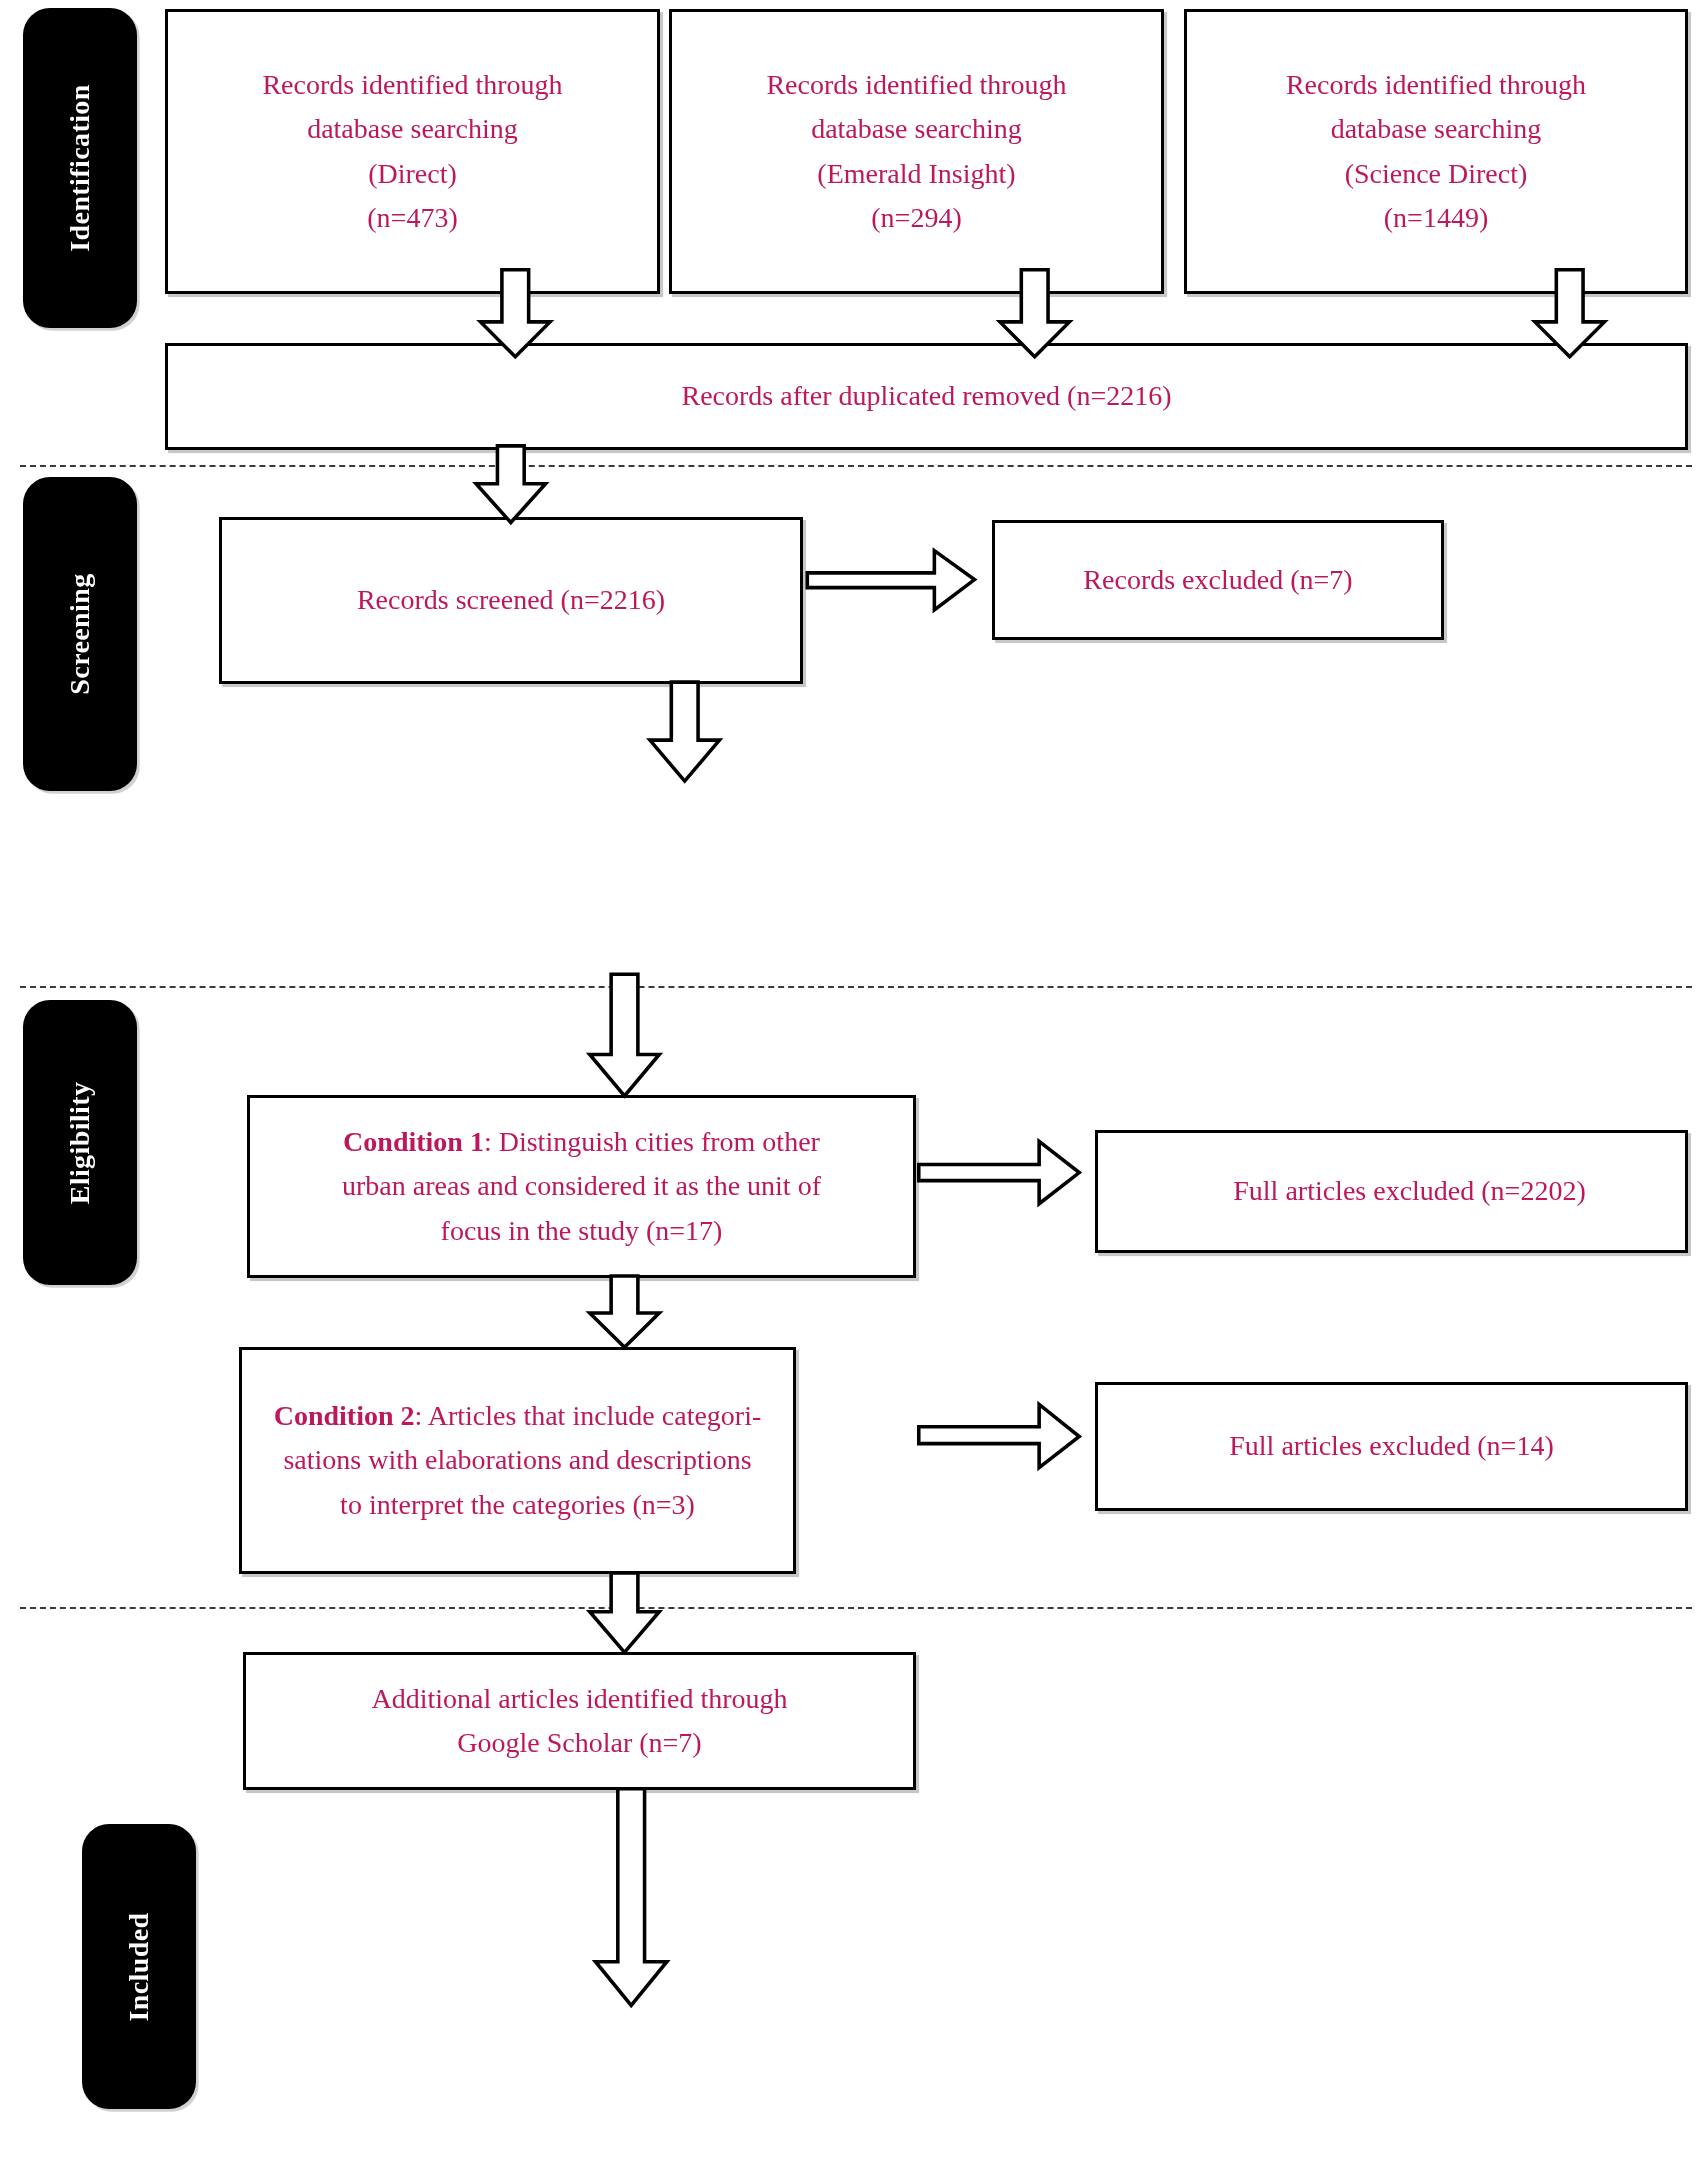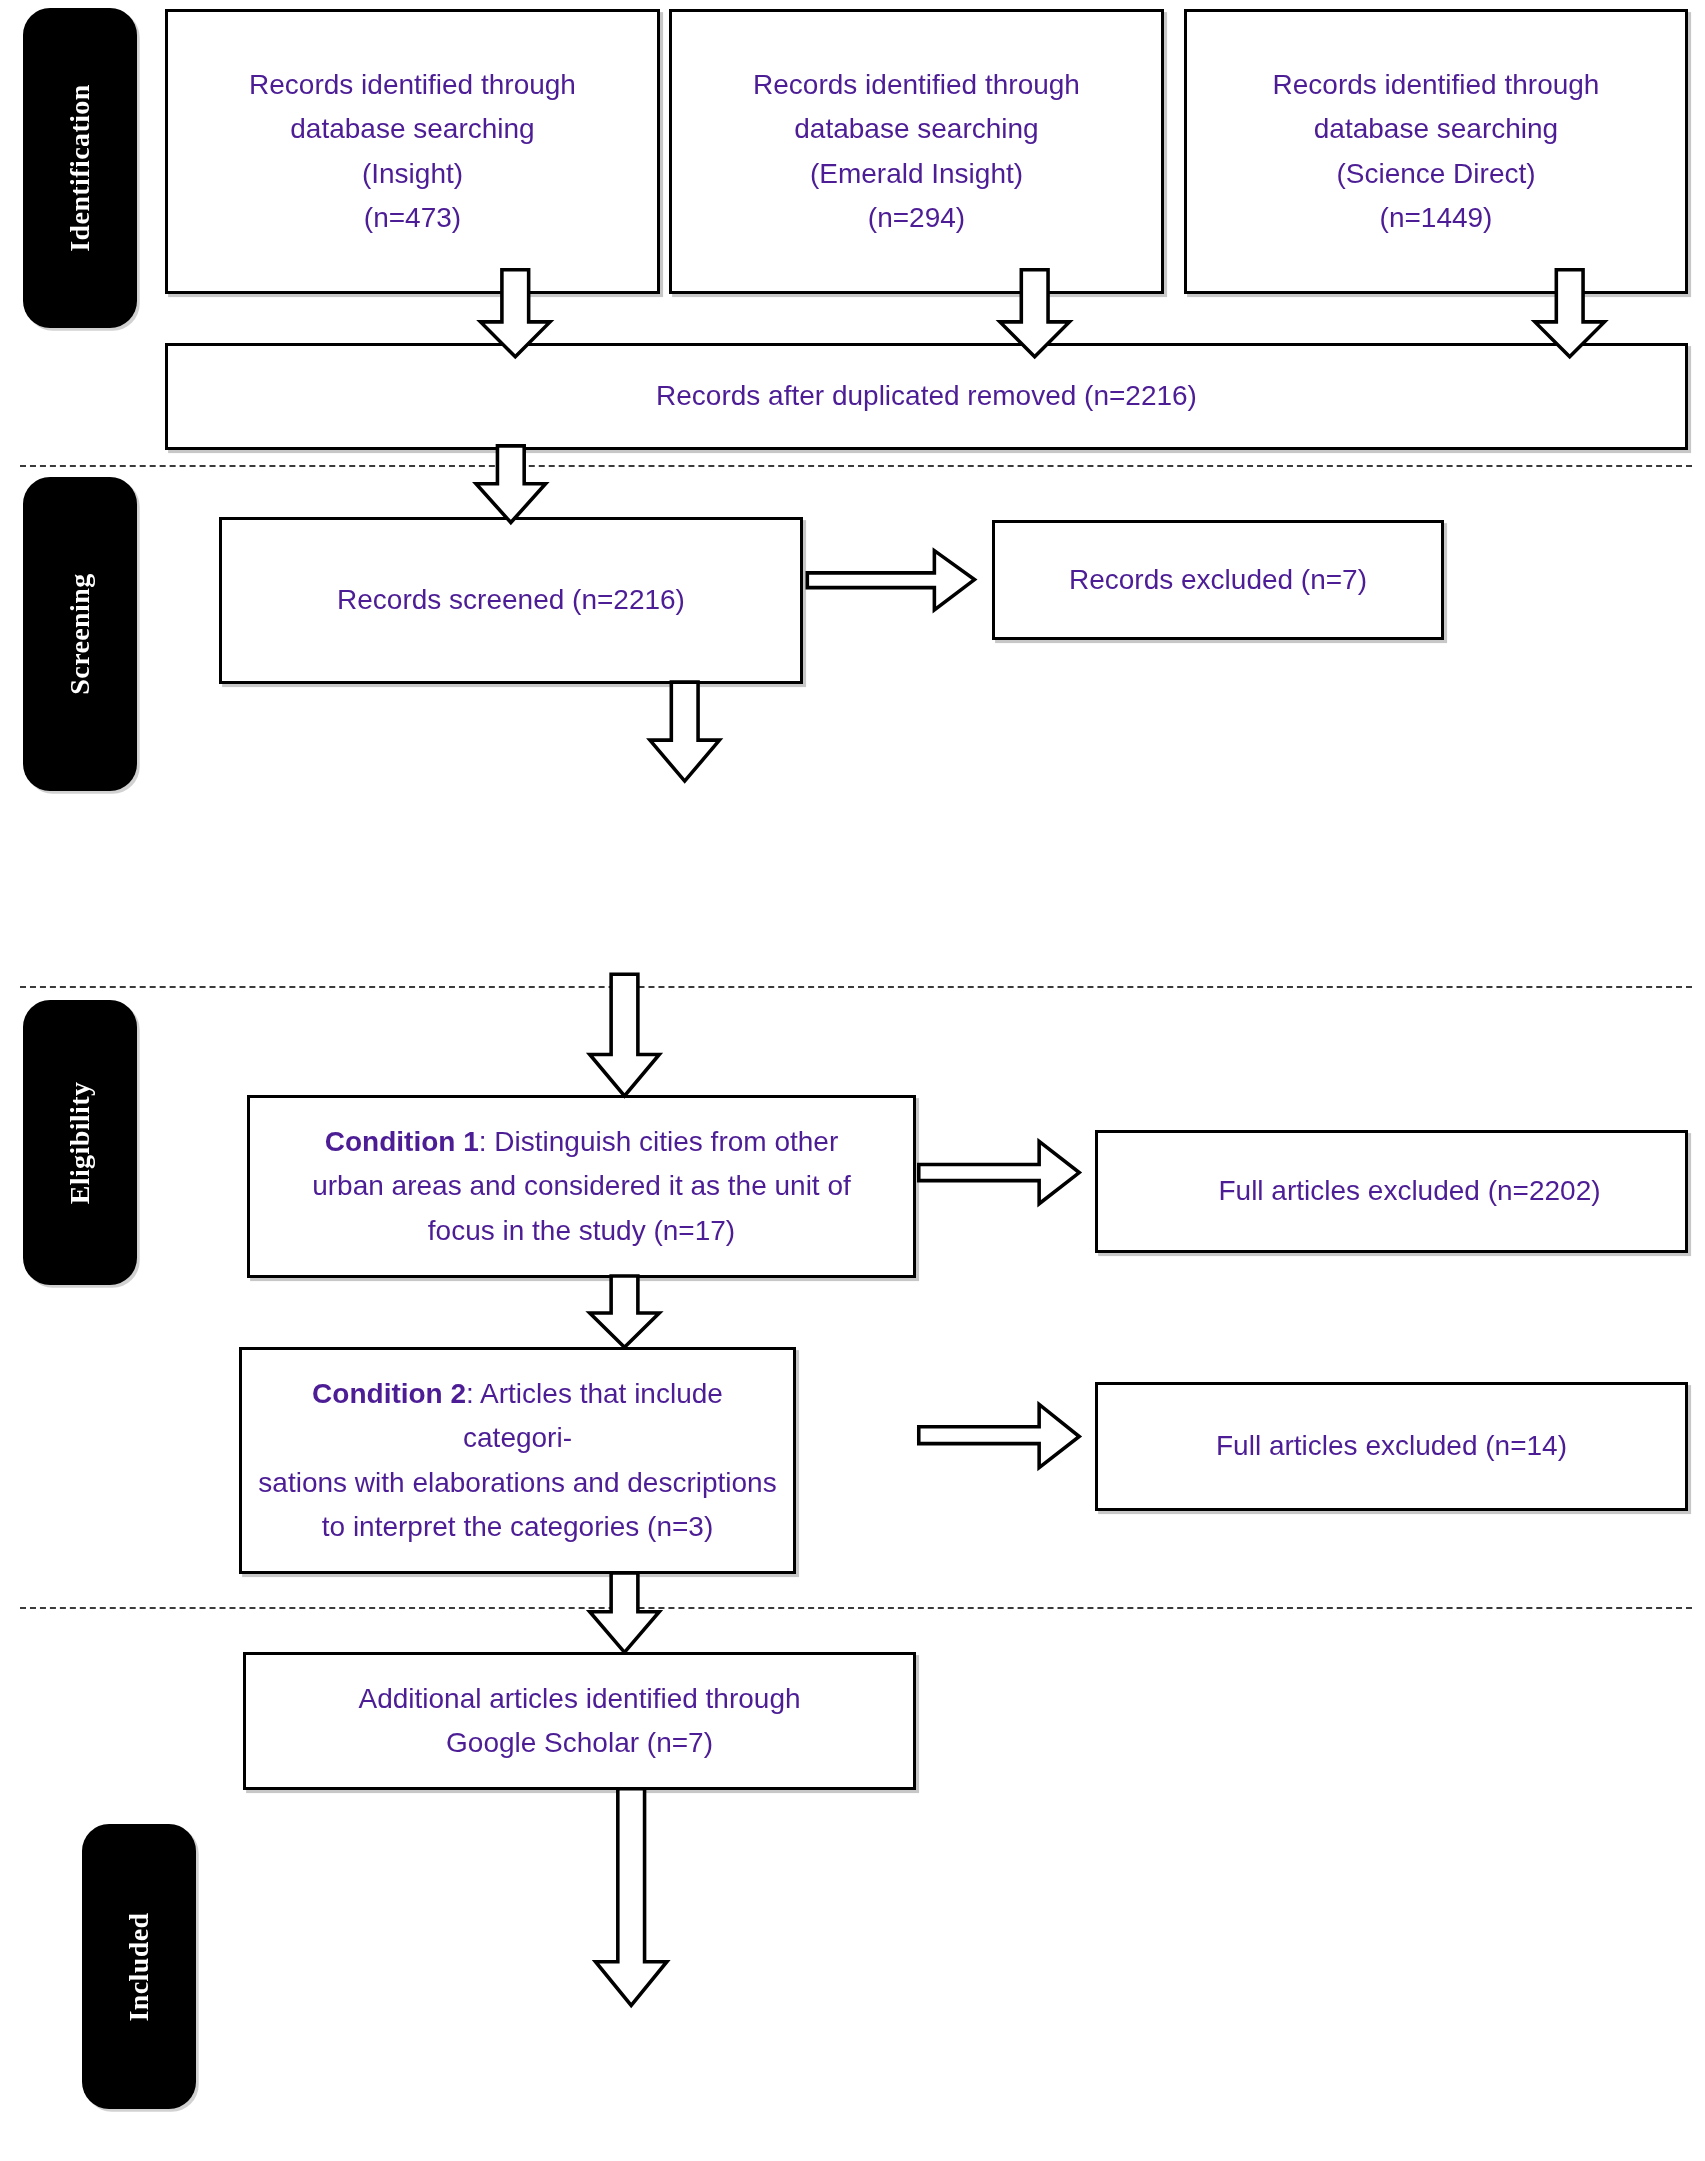--- a/index.html
+++ b/index.html
@@ -42,10 +42,10 @@
     box-shadow:3.1px 3.1px 0 rgba(0,0,0,0.22);
   }
   .fbox .btext{
-    font-family:Liberation Sans, sans-serif;
+    font-family:Liberation Serif, serif;
     font-size:28px;
     line-height:1.58;
-    color:#4c1d95;
+    color:#be185d;
     padding:0 15px;
   }
   .fbox .btext b{font-weight:700;}

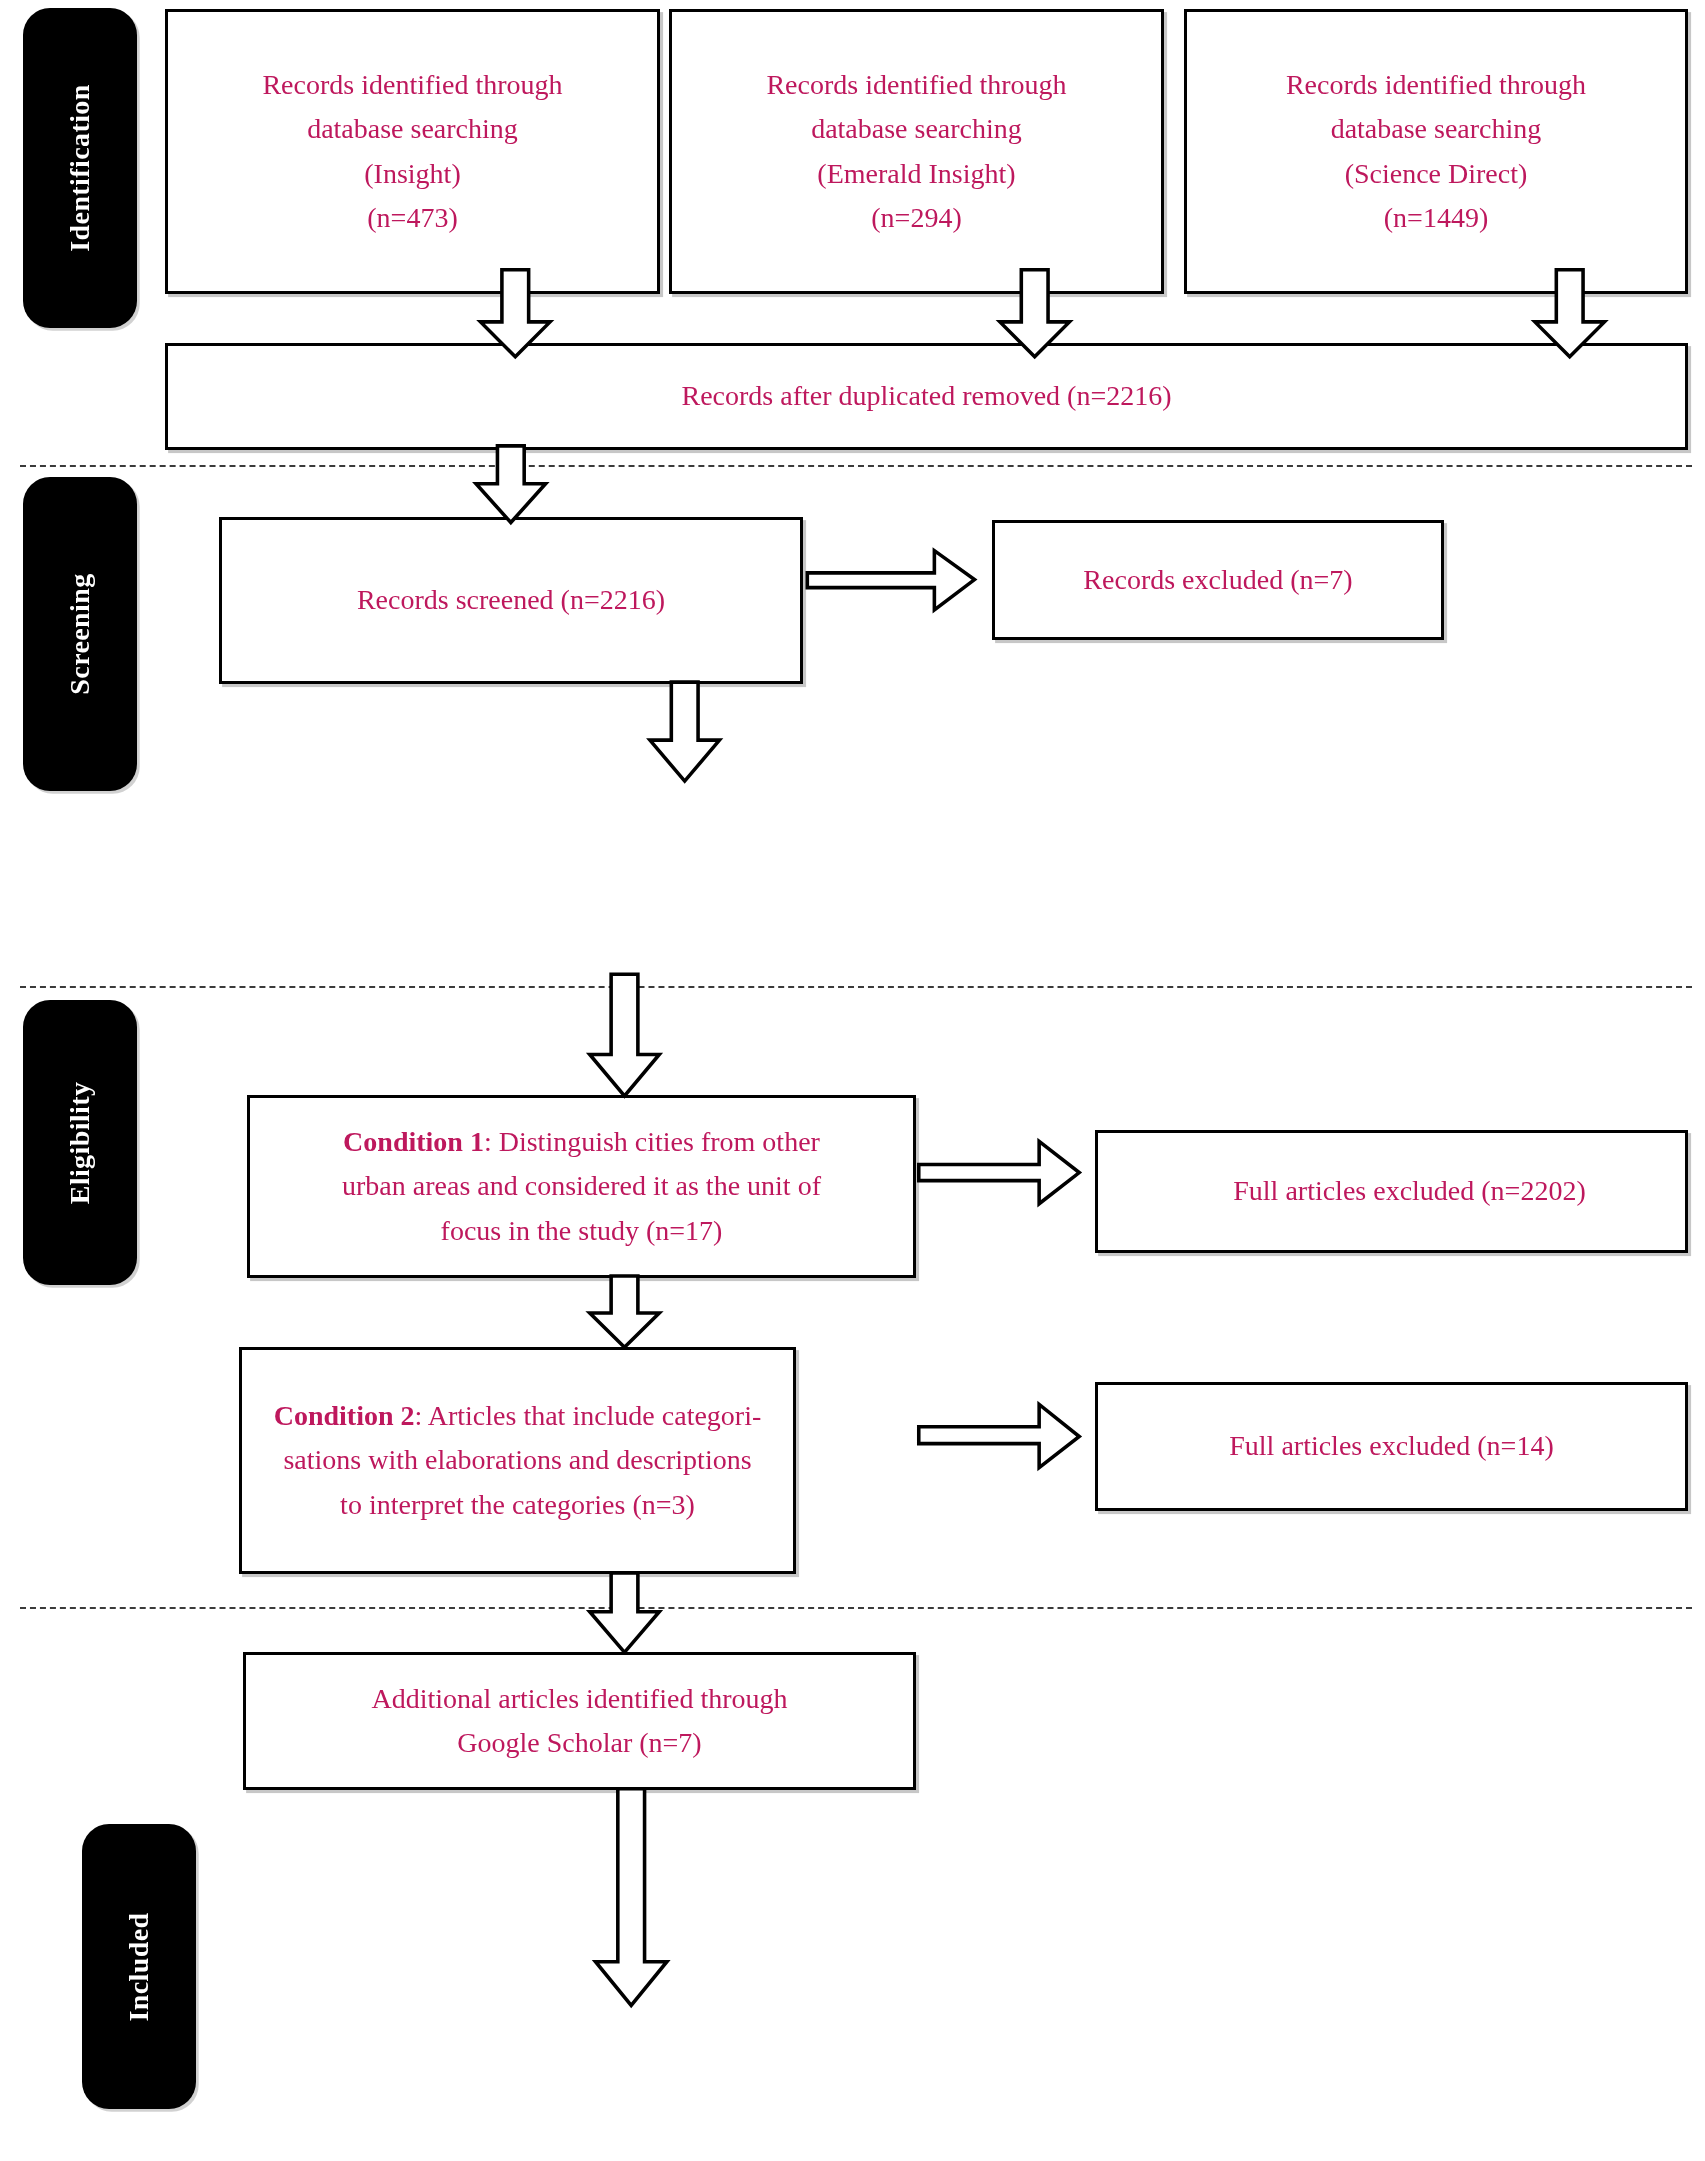--- a/index.html
+++ b/index.html
@@ -88,7 +88,7 @@
     <div class="btext">
       <span>Records identified through</span><br>
       <span>database searching</span><br>
-      <span>(Insight)</span><br>
+      <span>(Direct)</span><br>
       <span>(n=473)</span>
     </div>
   </div>

